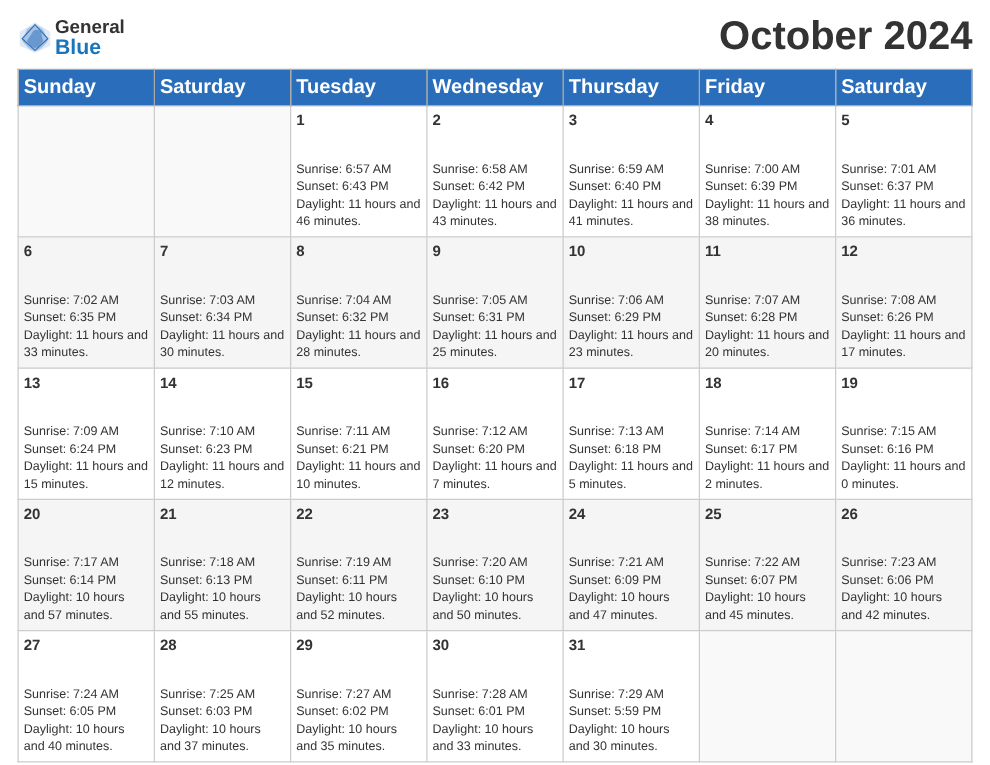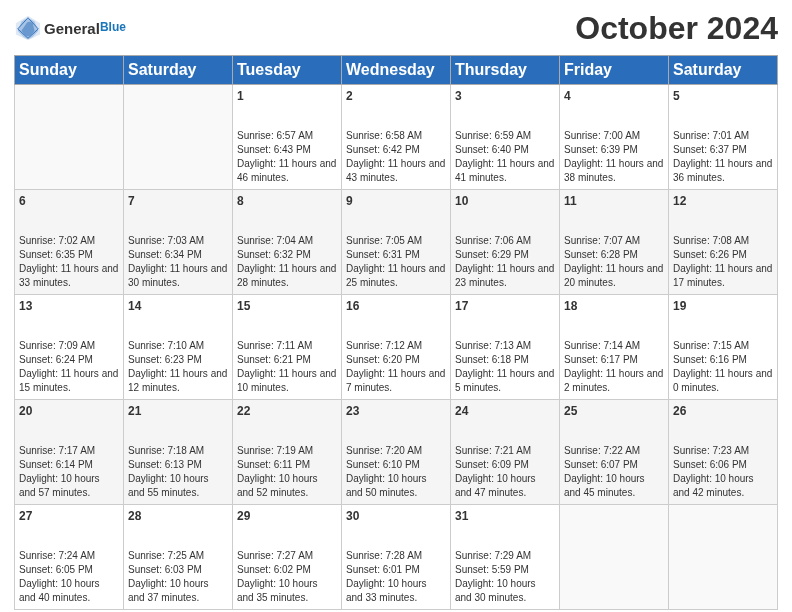--- a/index.html
+++ b/index.html
@@ -26,7 +26,7 @@
     }
     .logo-text {
       display: flex;
-      flex-direction: row;
+      flex-direction: column;
       line-height: 1;
     }
     .logo-general {

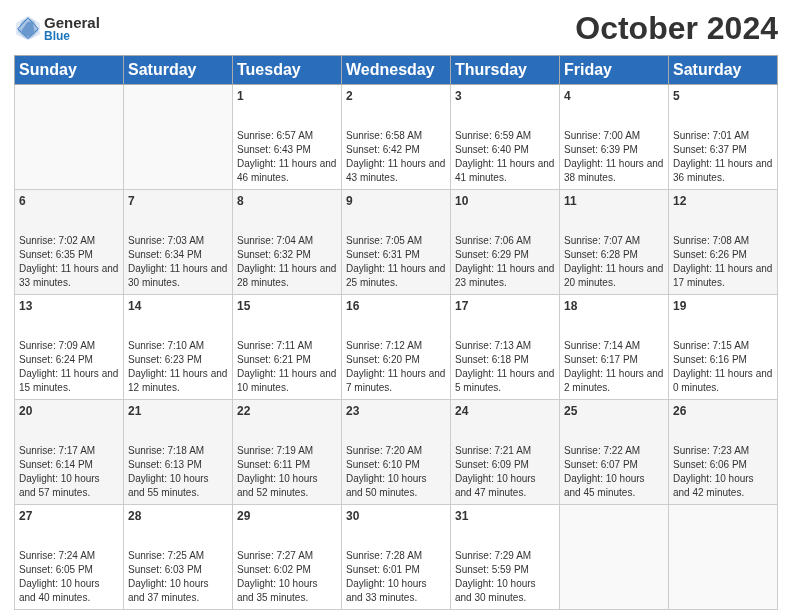--- a/index.html
+++ b/index.html
@@ -35,7 +35,7 @@
       color: #333;
     }
     .logo-blue {
-      font-size: 12px;
+      font-size: 17px;
       font-weight: bold;
       color: #1a75bb;
     }

